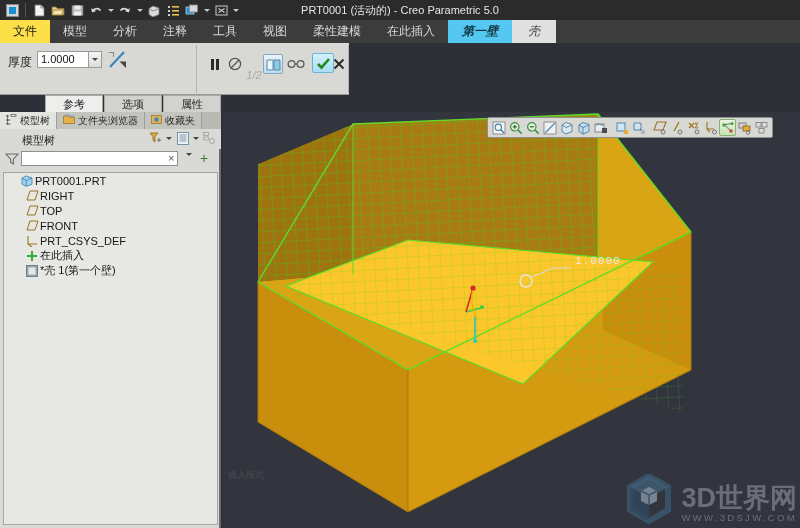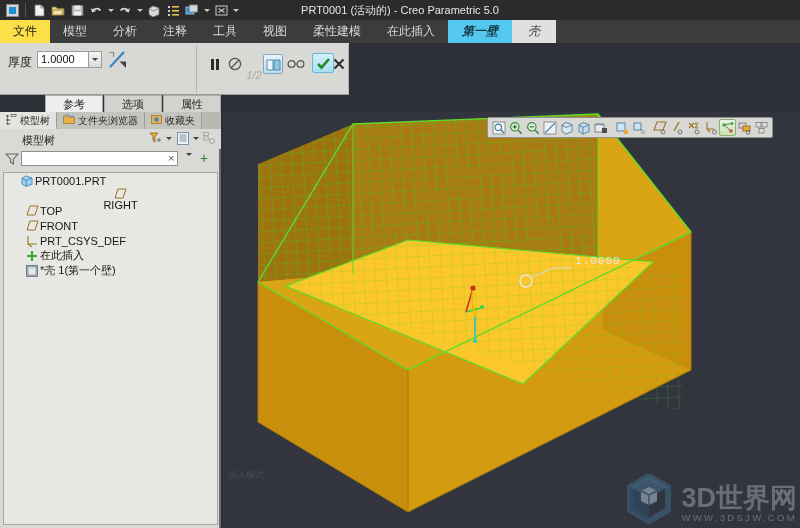--- a/index.html
+++ b/index.html
@@ -411,7 +411,7 @@
         <span>PRT0001.PRT</span>
       </div>
 
-      <div class="trow" style="padding-left:20px;flex-direction:column;">
+      <div class="trow" style="padding-left:20px;">
         <span class="tico">
           <svg width="13" height="11" viewBox="0 0 13 11">
               <path d="M4 1h8l-3 9H1z" fill="none" stroke="#9a7420" stroke-width="1"></path>

